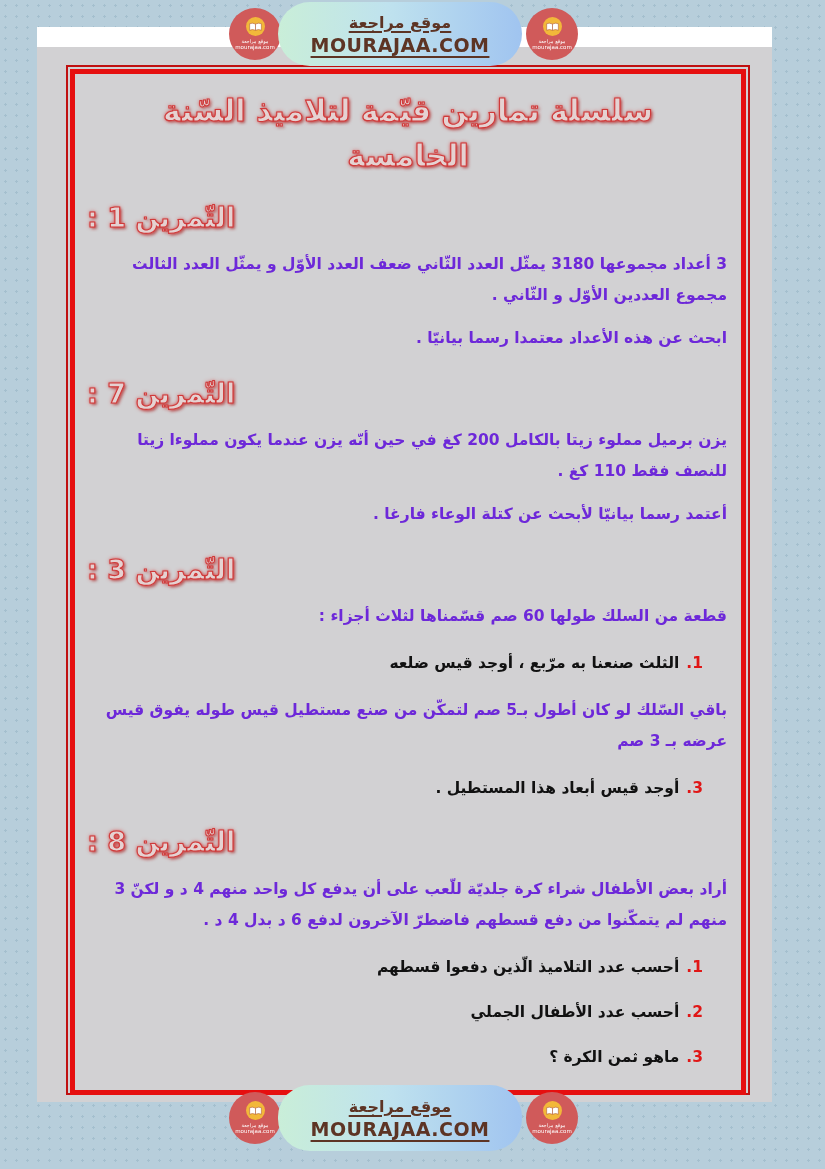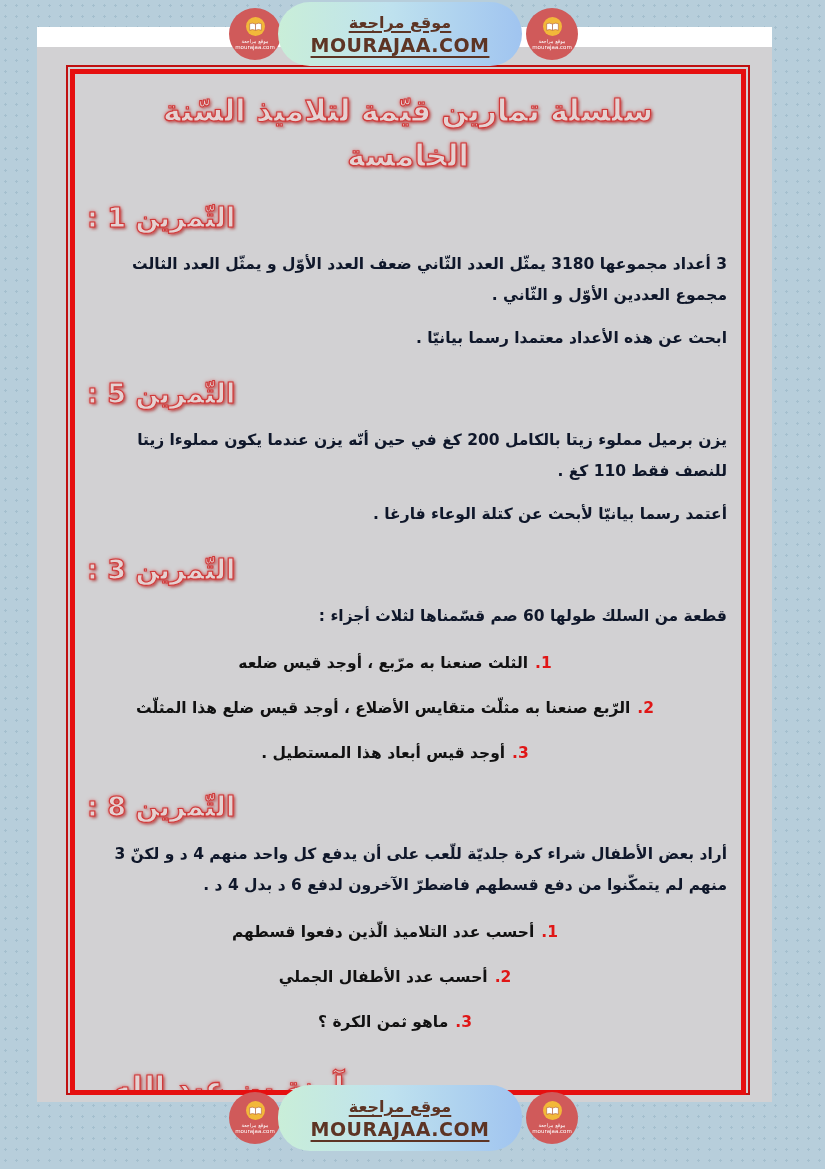--- a/index.html
+++ b/index.html
@@ -58,7 +58,7 @@
   }
   
   .para{
-    font-size:15.5px;font-weight:bold;color:#0f172a;
+    font-size:15.5px;font-weight:bold;color:#6d28d9;
     line-height:31px;
     margin:12px 2px;
   }

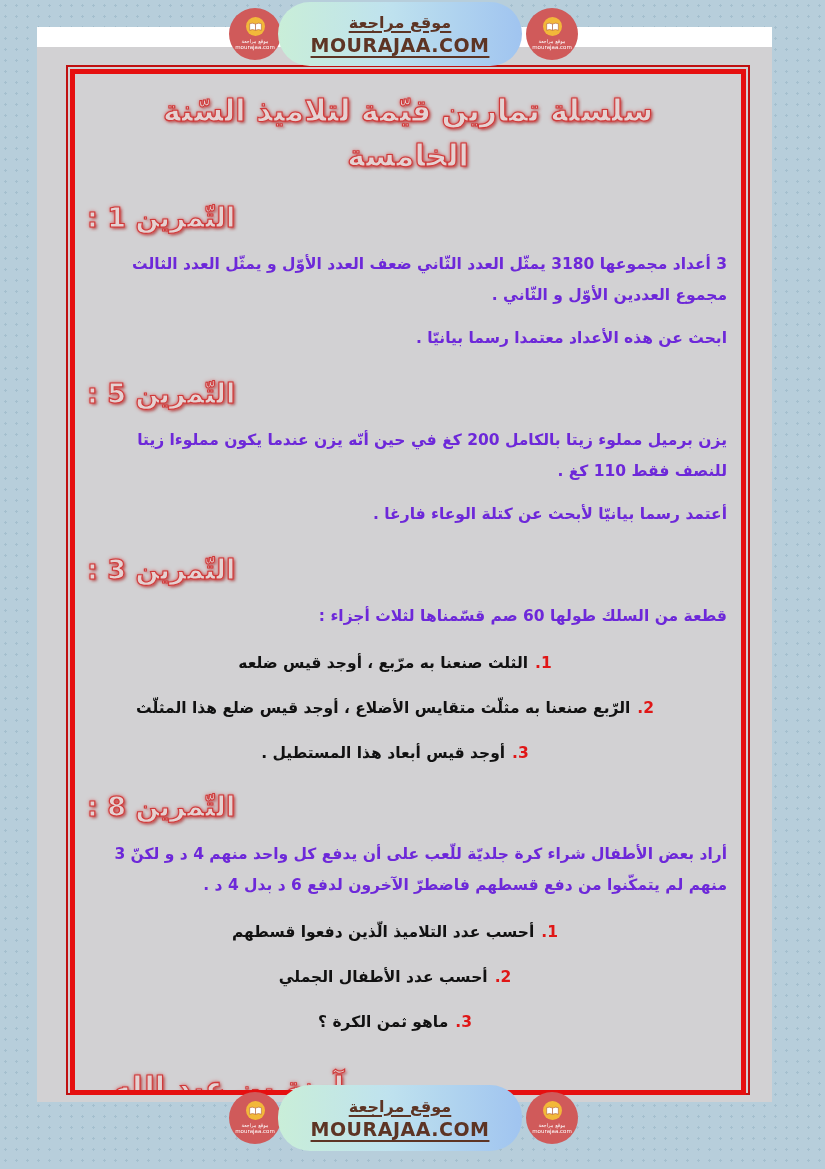--- a/index.html
+++ b/index.html
@@ -130,7 +130,7 @@
         <p class="para">3 أعداد مجموعها 3180 يمثّل العدد الثّاني ضعف العدد الأوّل و يمثّل العدد الثالث مجموع العددين الأوّل و الثّاني .</p>
         <p class="para">ابحث عن هذه الأعداد معتمدا رسما بيانيّا .</p>
 
-        <div class="ex-heading deco">التّمرين 5 :</div>
+        <div class="ex-heading deco">التّمرين 7 :</div>
         <p class="para">يزن برميل مملوء زيتا بالكامل 200 كغ في حين أنّه يزن عندما يكون مملوءا زيتا للنصف فقط 110 كغ .</p>
         <p class="para">أعتمد رسما بيانيّا لأبحث عن كتلة الوعاء فارغا .</p>
 

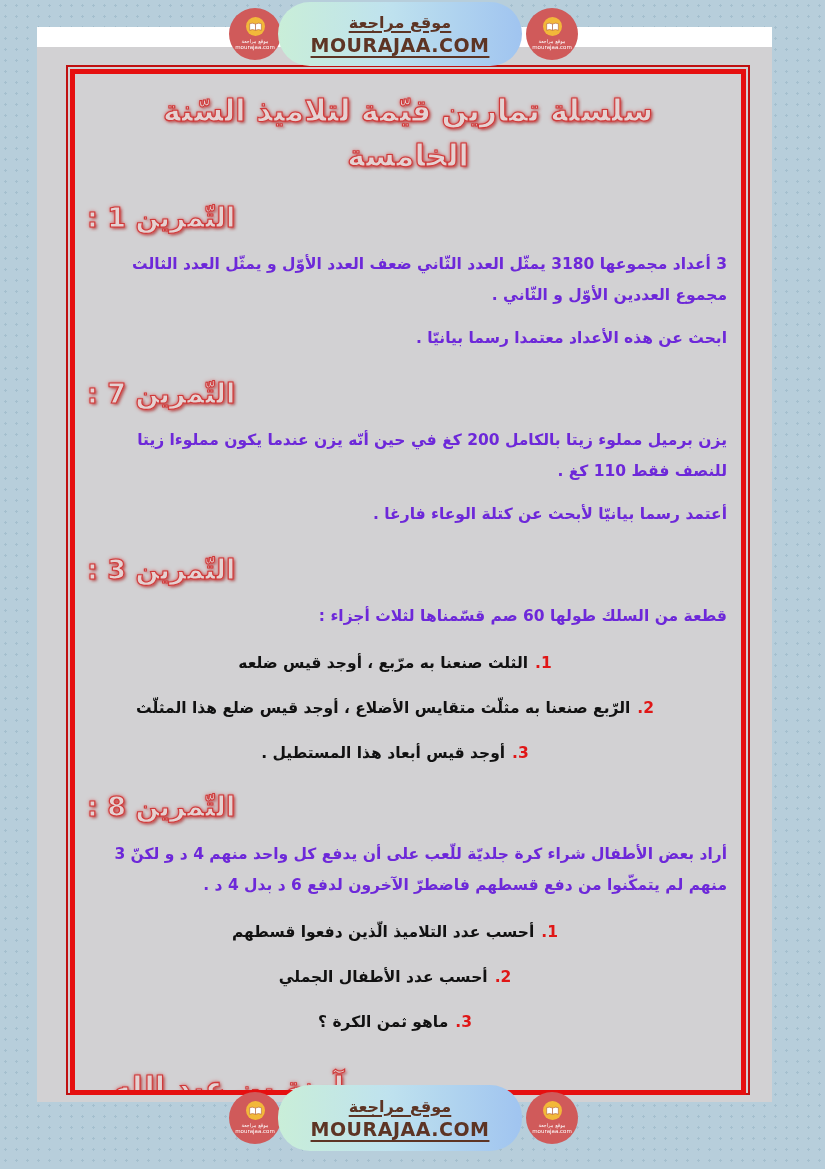--- a/index.html
+++ b/index.html
@@ -65,7 +65,7 @@
   .list{margin:4px 26px 4px 0;}
   .list-item{
     font-size:15.5px;font-weight:bold;color:#111;
-    line-height:27px;margin:18px 0;text-align:center;
+    line-height:27px;margin:18px 0;
   }
   .li-num{color:#e01616;margin-left:7px;}
   .signature{

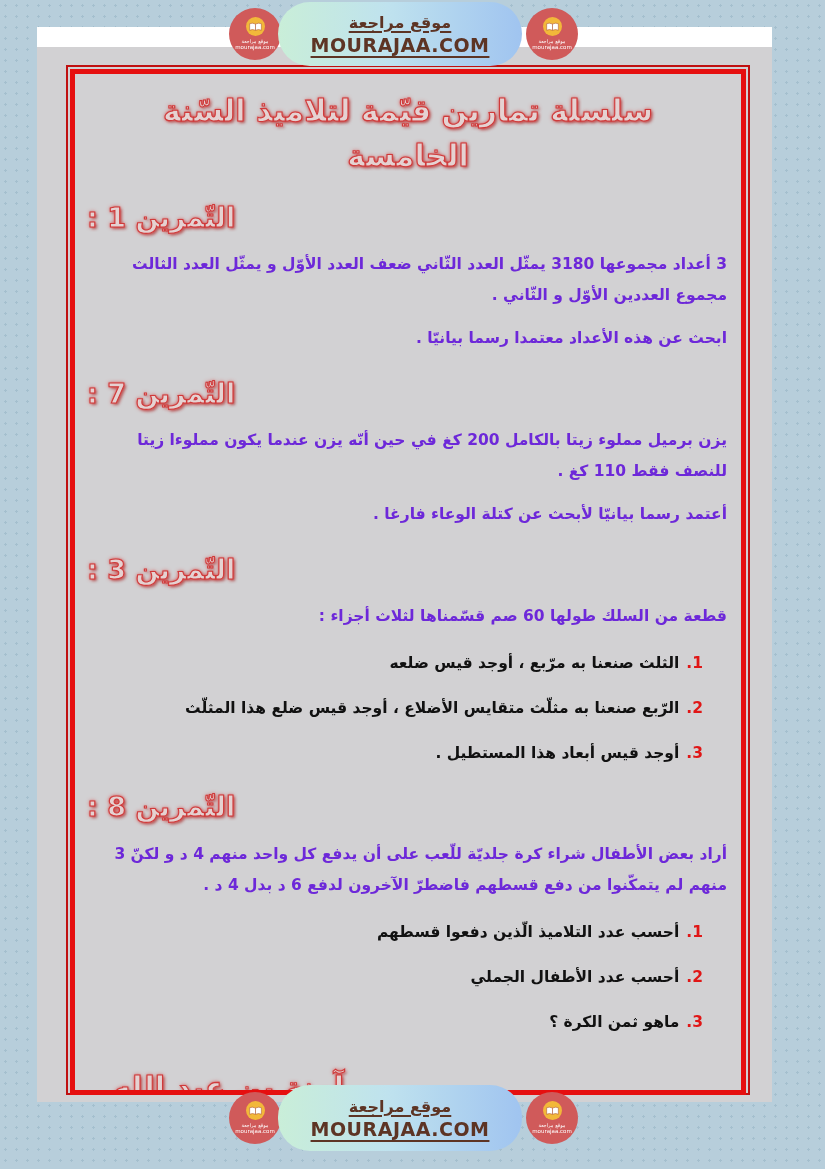--- a/index.html
+++ b/index.html
@@ -140,9 +140,6 @@
           <div class="list-item">
             <span class="li-num">1.</span><span>الثلث صنعنا به مرّبع ، أوجد قيس ضلعه</span>
           </div>
-          <div class="list-item">
-            <span class="li-num">2.</span><span>الرّبع صنعنا به مثلّث متقايس الأضلاع ، أوجد قيس ضلع هذا المثلّث</span>
-          </div>
         </div>
         <div class="list">
           <div class="list-item">

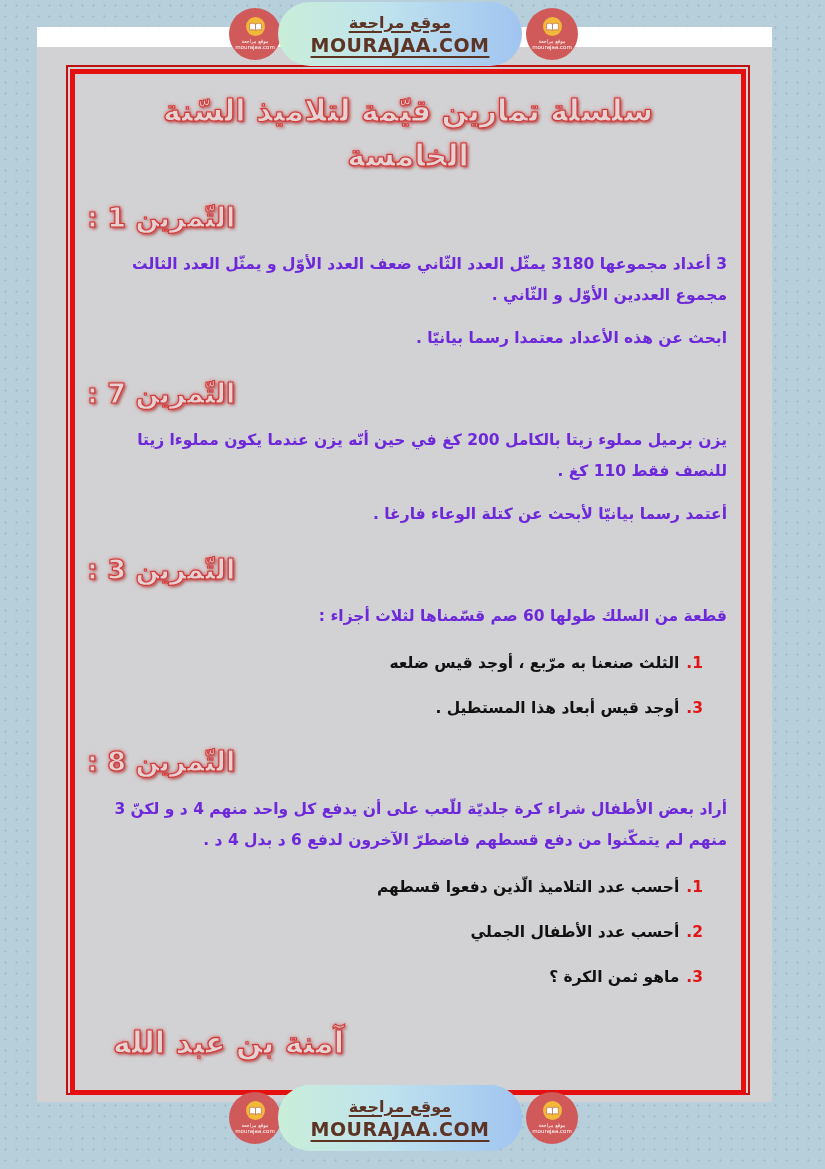--- a/index.html
+++ b/index.html
@@ -141,6 +141,7 @@
             <span class="li-num">1.</span><span>الثلث صنعنا به مرّبع ، أوجد قيس ضلعه</span>
           </div>
         </div>
+        <p class="para">باقي السّلك لو كان أطول بـ5 صم لتمكّن من صنع مستطيل قيس طوله يفوق قيس عرضه بـ 3 صم</p>
         <div class="list">
           <div class="list-item">
             <span class="li-num">3.</span><span>أوجد قيس أبعاد هذا المستطيل .</span>

